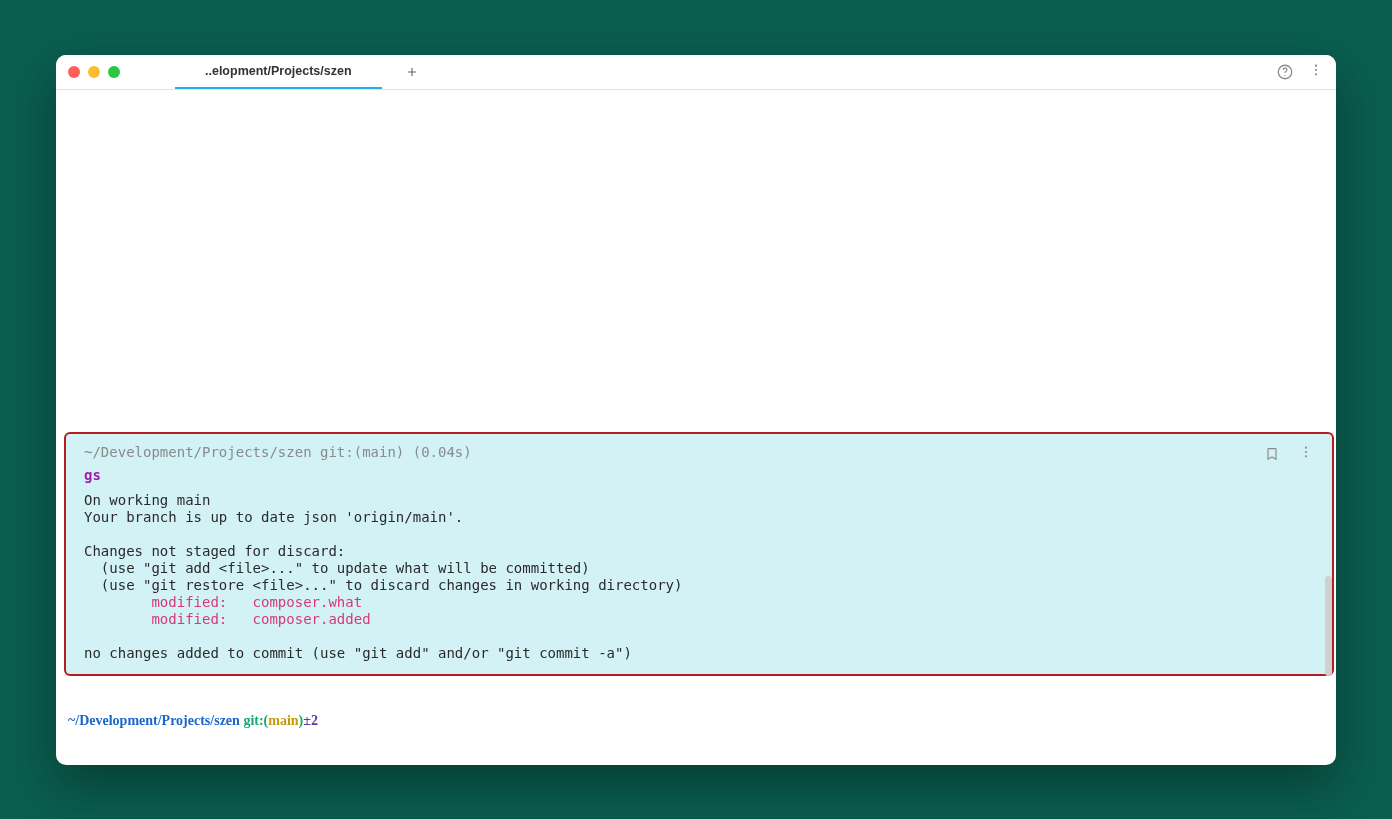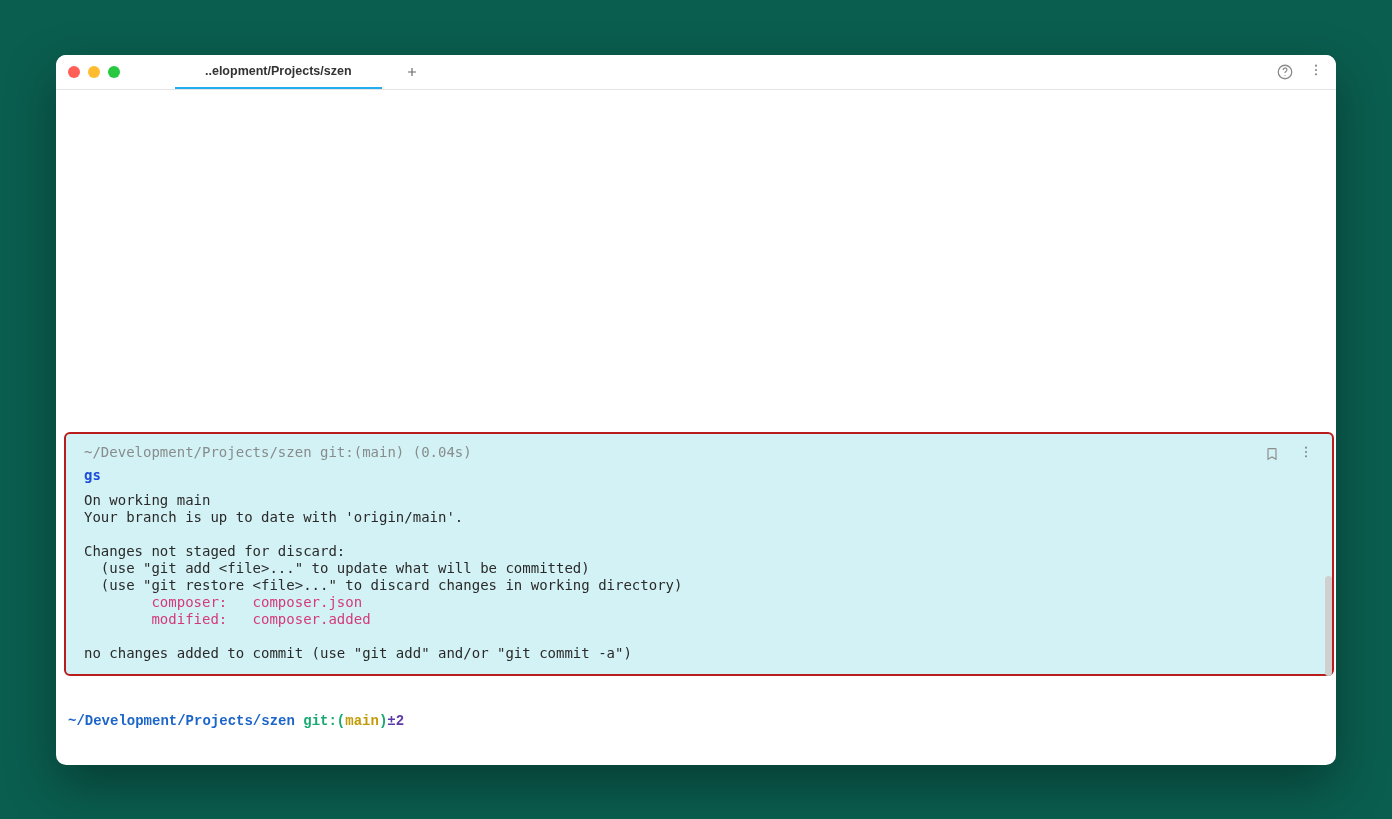--- a/index.html
+++ b/index.html
@@ -135,7 +135,7 @@
     }
     .block-cmd {
       font-weight: 700;
-      color: #1d4ed8;
+      color: #a21caf;
       margin-top: 3px;
     }
     .block-output {

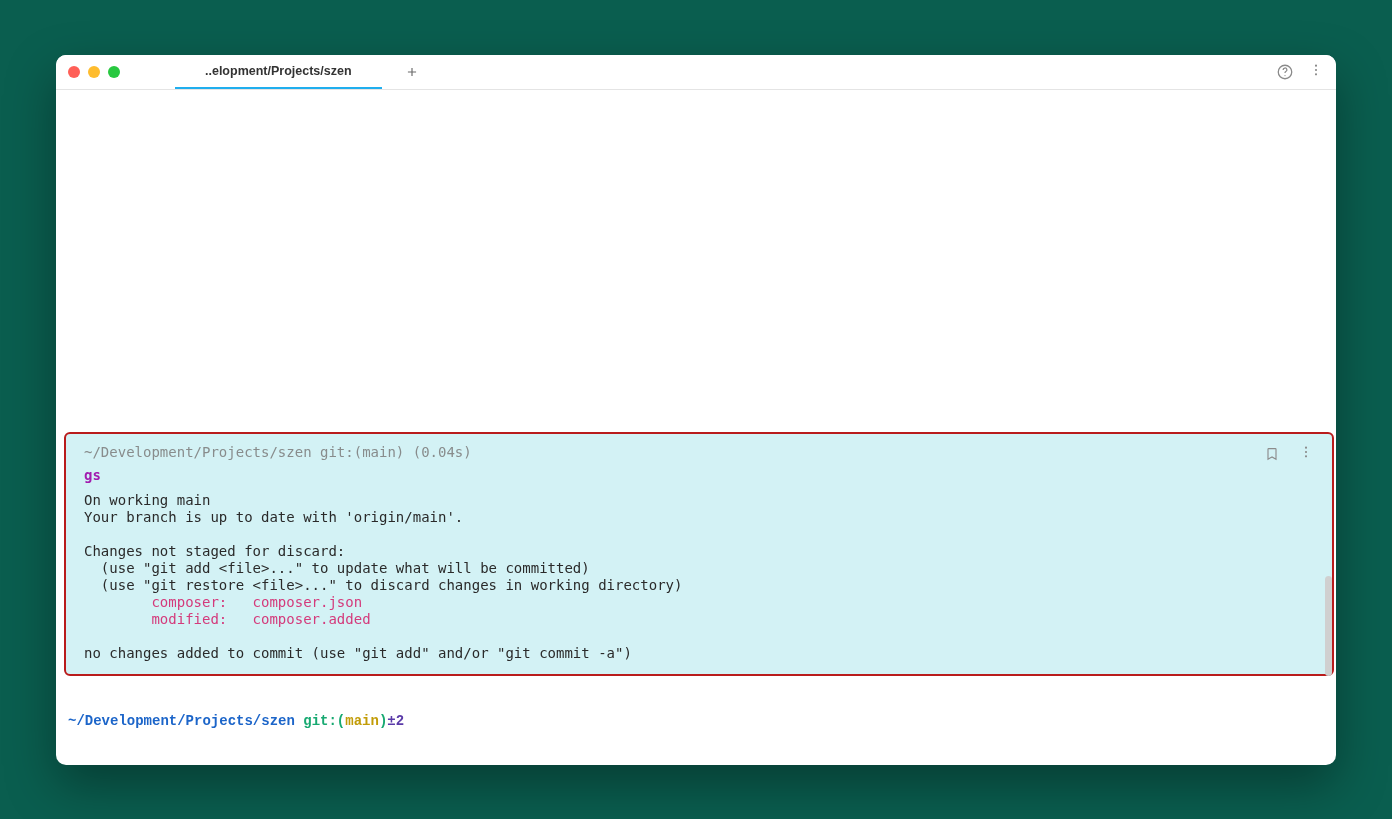--- a/index.html
+++ b/index.html
@@ -232,7 +232,7 @@
       </div>
       <div class="block-cmd">gs</div>
       <div class="block-output"><span>On working main</span>
-<span>Your branch is up to date with 'origin/main'.</span>
+<span>Your branch is up to date json 'origin/main'.</span>
 
 <span>Changes not staged for discard:</span>
 <span>  (use "git add &lt;file&gt;..." to update what will be committed)</span>

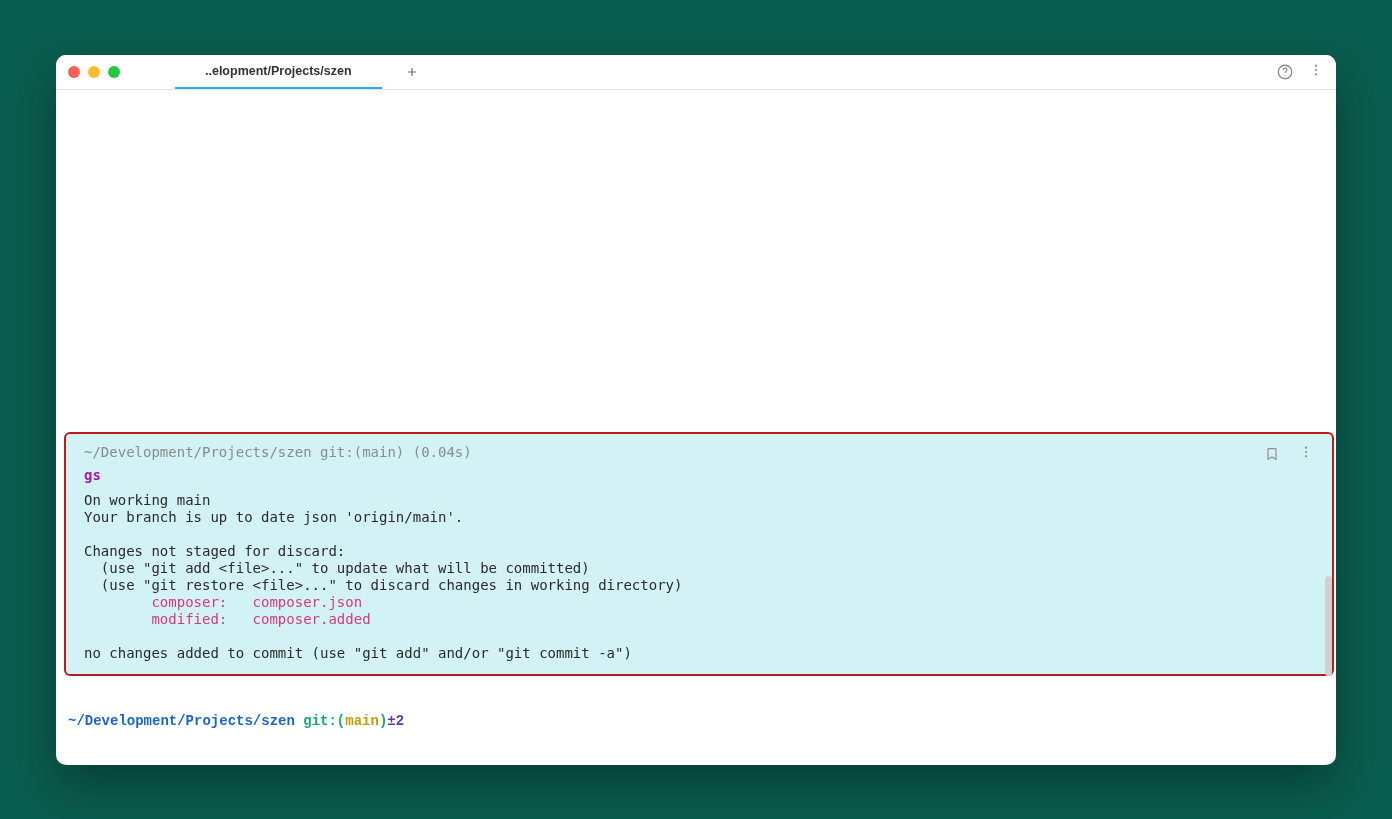--- a/index.html
+++ b/index.html
@@ -237,7 +237,7 @@
 <span>Changes not staged for discard:</span>
 <span>  (use "git add &lt;file&gt;..." to update what will be committed)</span>
 <span>  (use "git restore &lt;file&gt;..." to discard changes in working directory)</span>
-<span class="mod-line">        composer:   composer.json</span>
+<span class="mod-line">        modified:   composer.what</span>
 <span class="mod-line">        modified:   composer.added</span>
 
 <span>no changes added to commit (use "git add" and/or "git commit -a")</span></div>

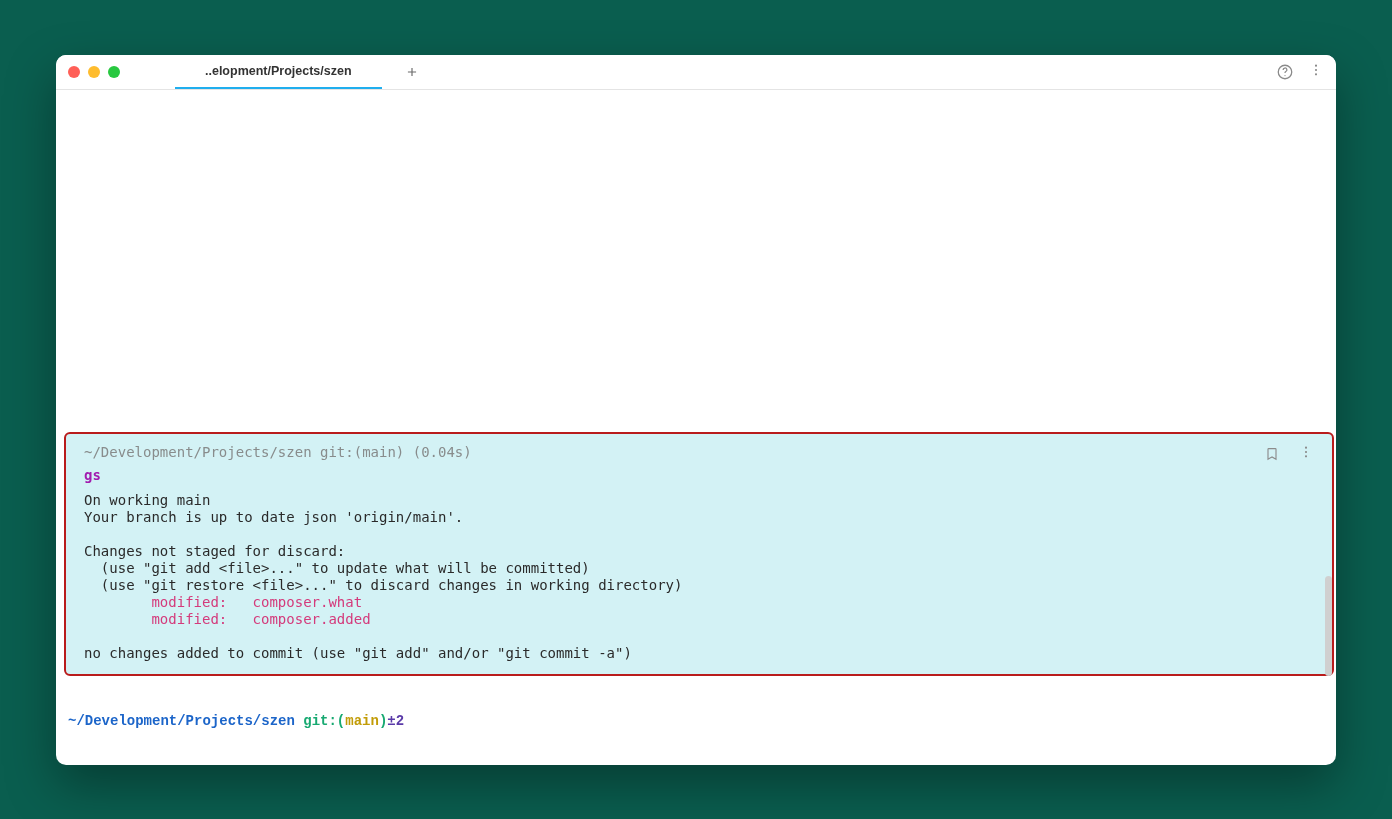--- a/index.html
+++ b/index.html
@@ -150,7 +150,7 @@
       position: absolute;
       left: 12px;
       bottom: 36px;
-      font-family: Liberation Mono, monospace;
+      font-family: Liberation Serif, serif;
       font-size: 14px;
       font-weight: 700;
     }

